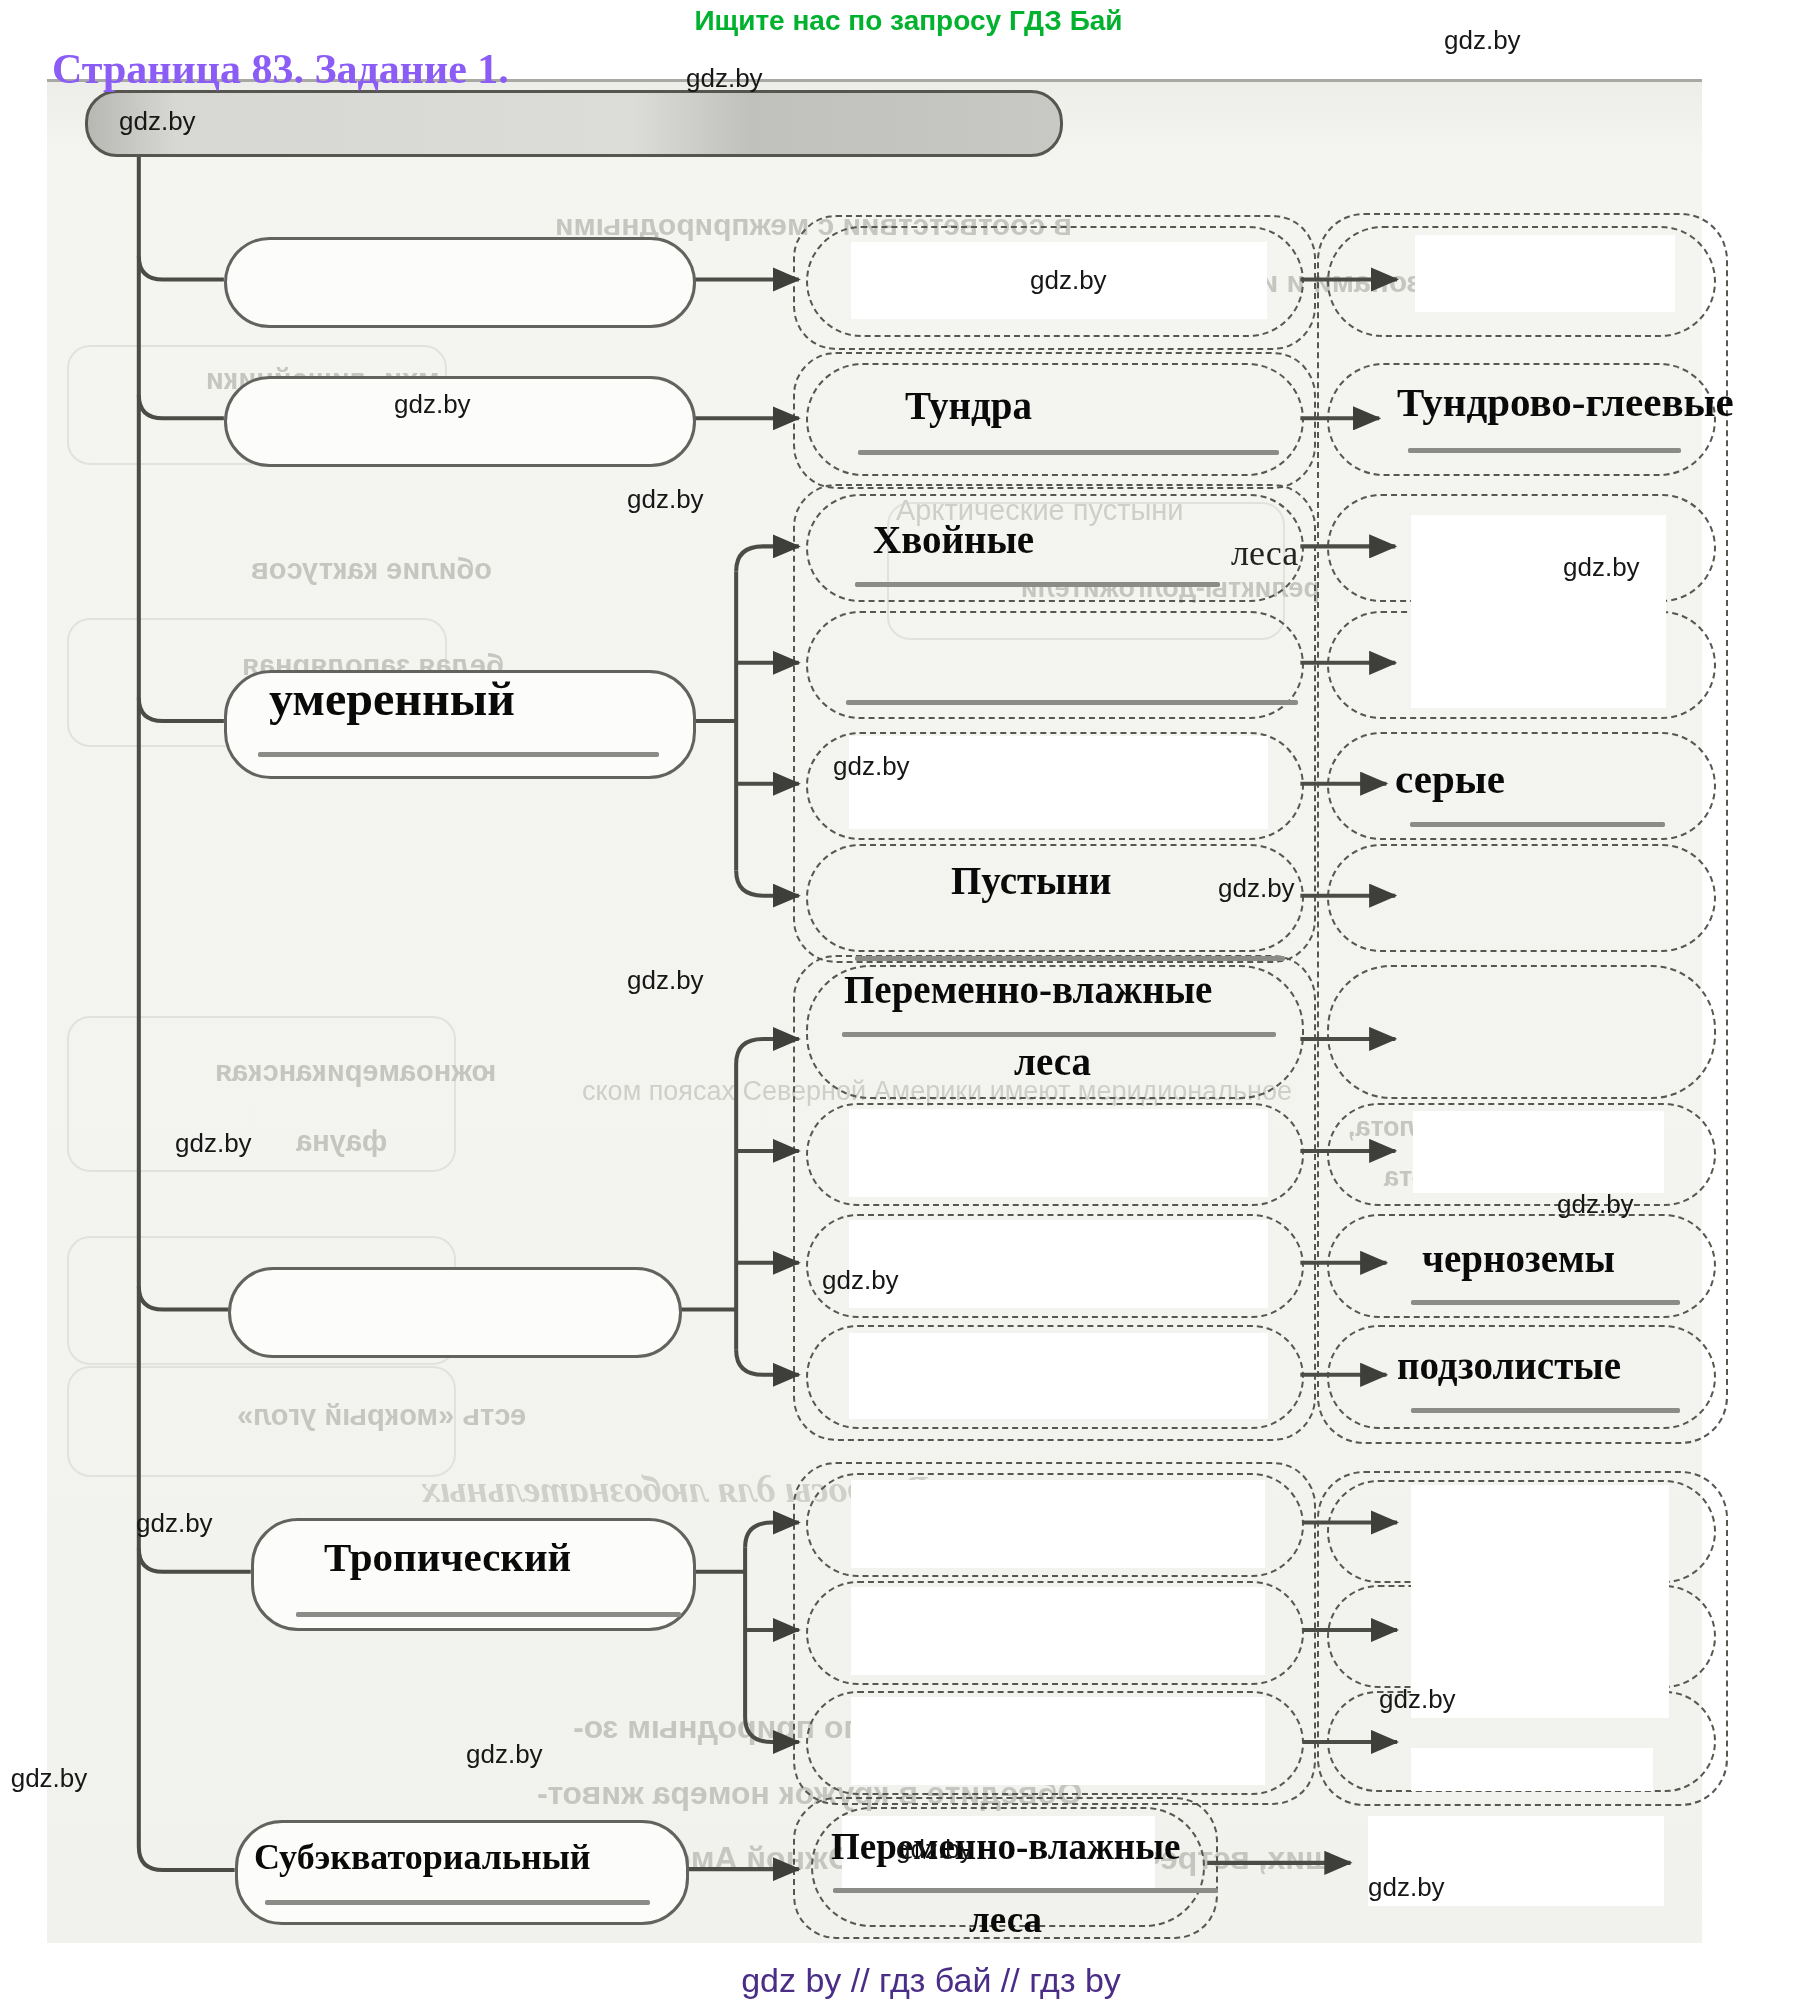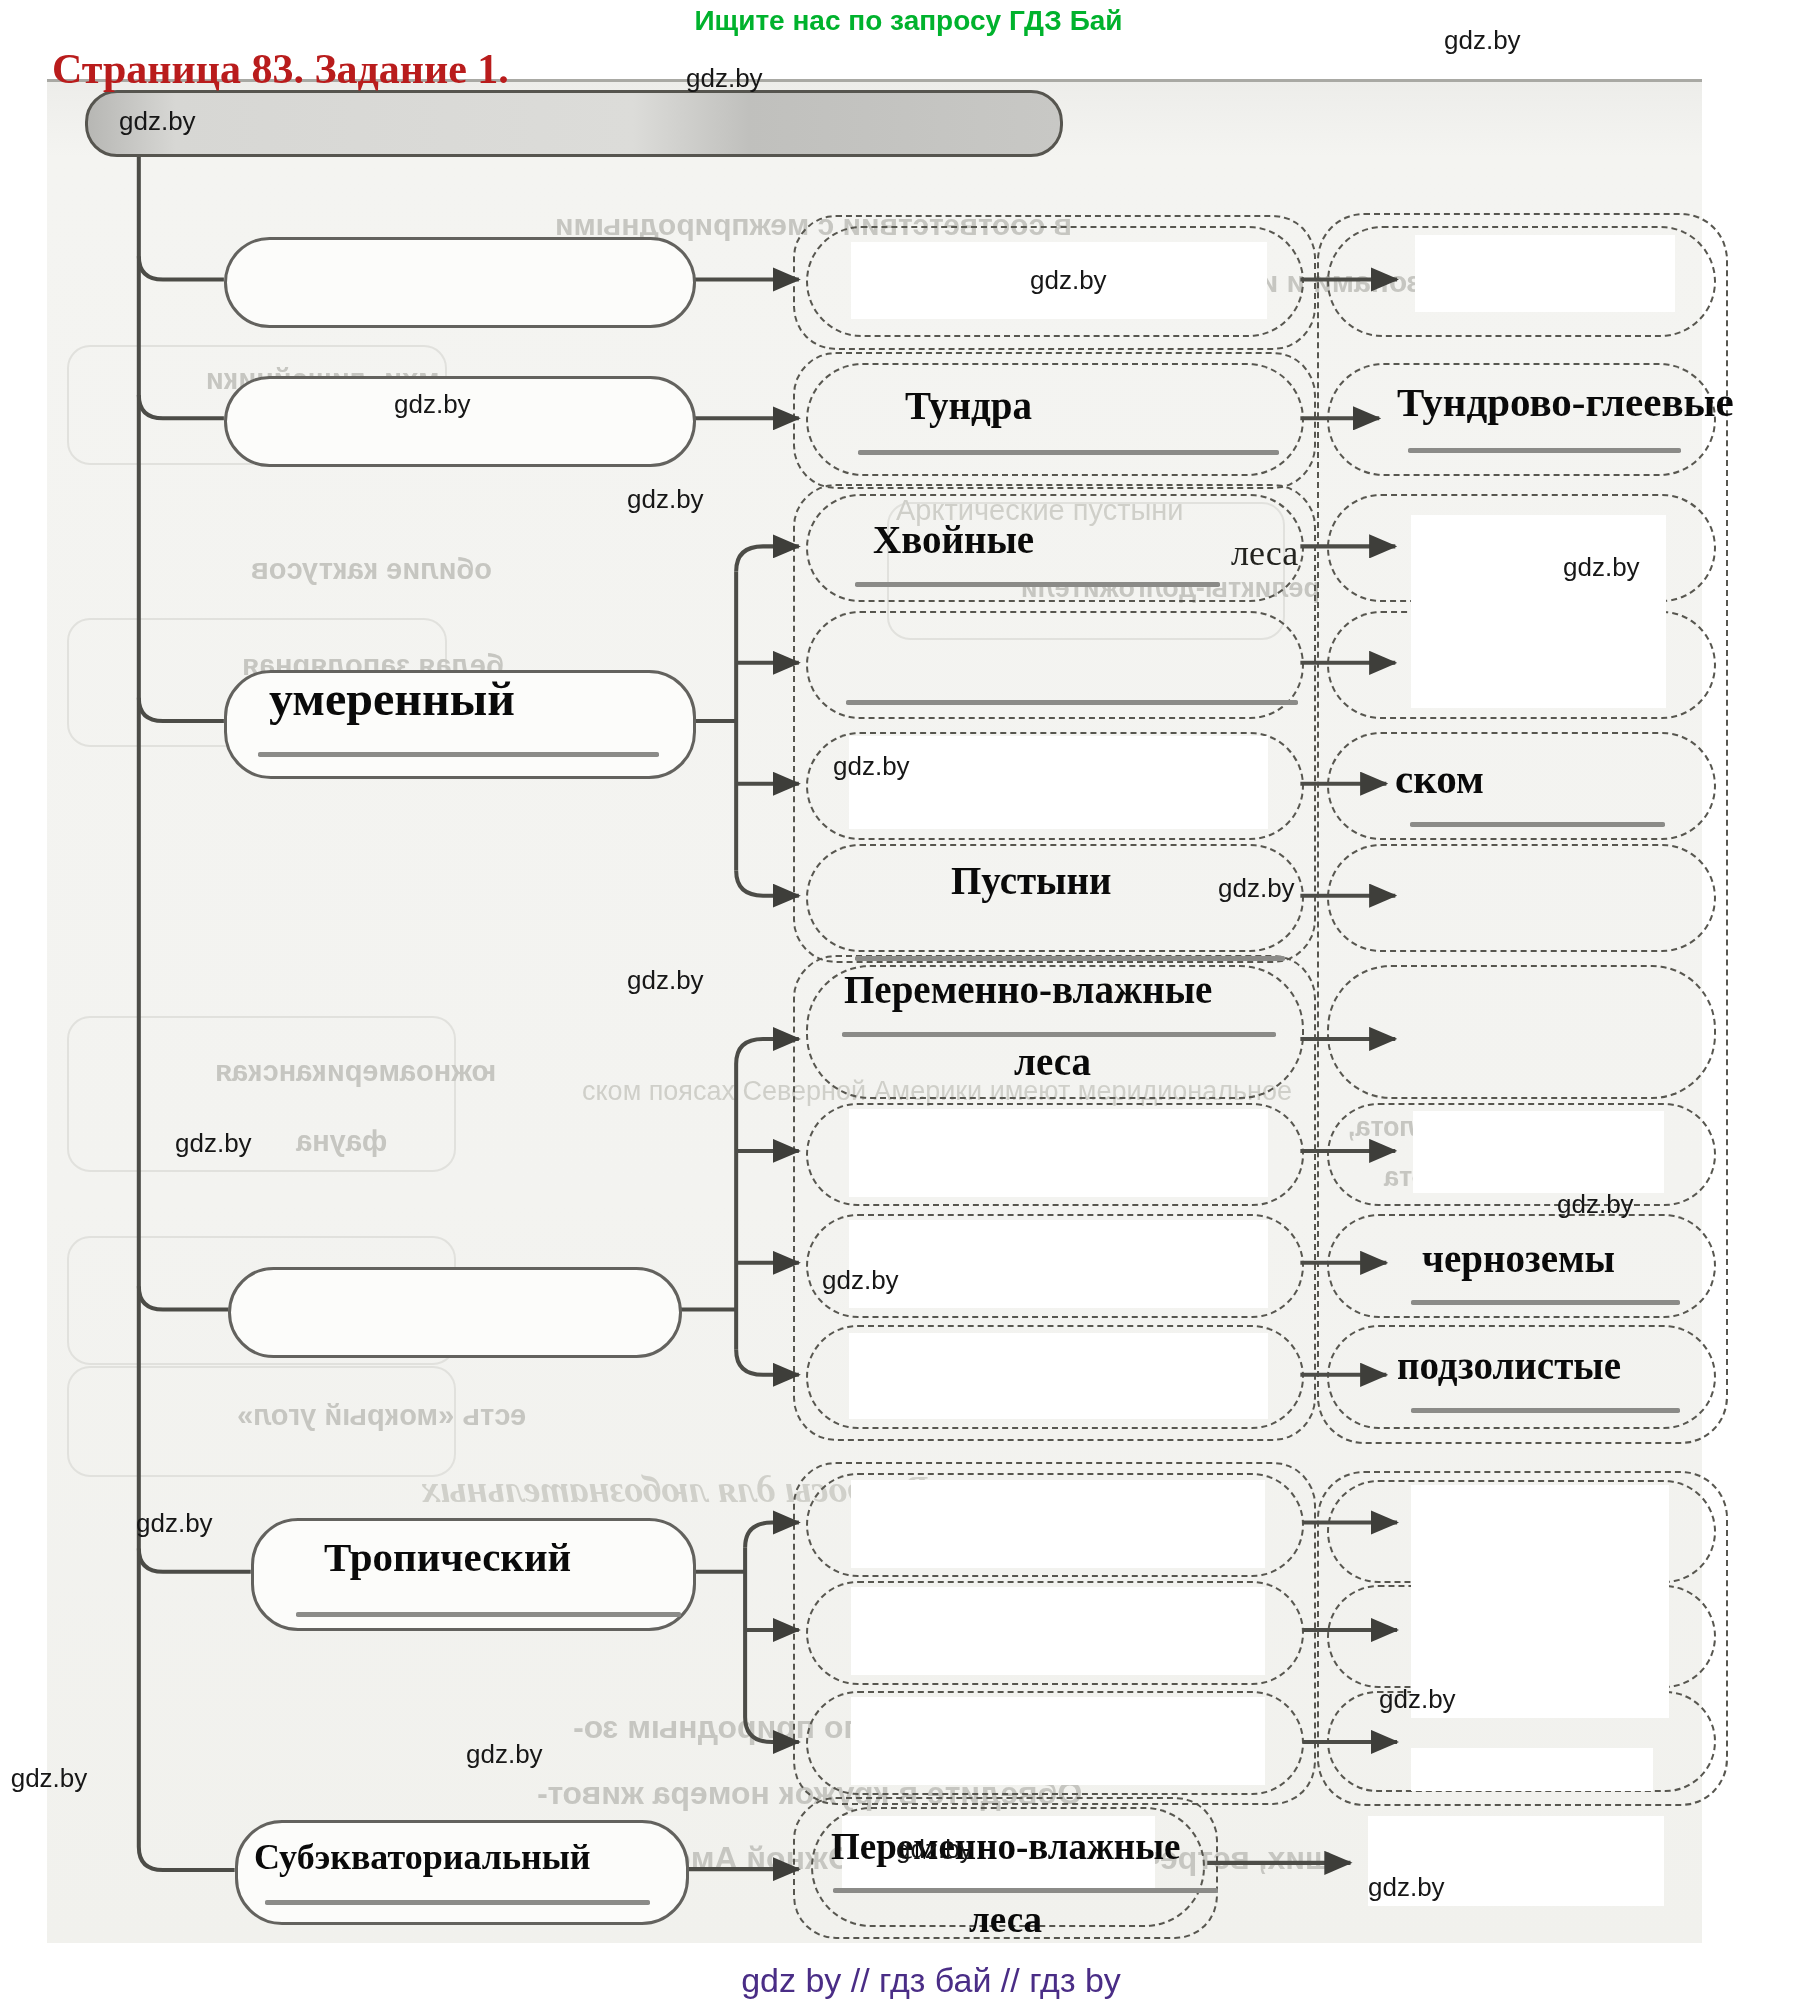--- a/index.html
+++ b/index.html
@@ -31,7 +31,7 @@
   .promo{position:absolute;left:537px;top:5.4px;width:743px;text-align:center;z-index:8;
          font:600 28px "Liberation Sans",sans-serif;color:#00b22d;}
   .title{position:absolute;left:52px;top:45px;z-index:8;white-space:nowrap;
-         font:bold 42px "Liberation Serif",serif;color:#b91c1c;}
+         font:bold 42px "Liberation Serif",serif;color:#8b5cf6;}
   .footer{position:absolute;left:555px;top:1961px;width:752px;text-align:center;z-index:8;
           font:34px "Liberation Sans",sans-serif;color:#4a2d86;}
 </style>

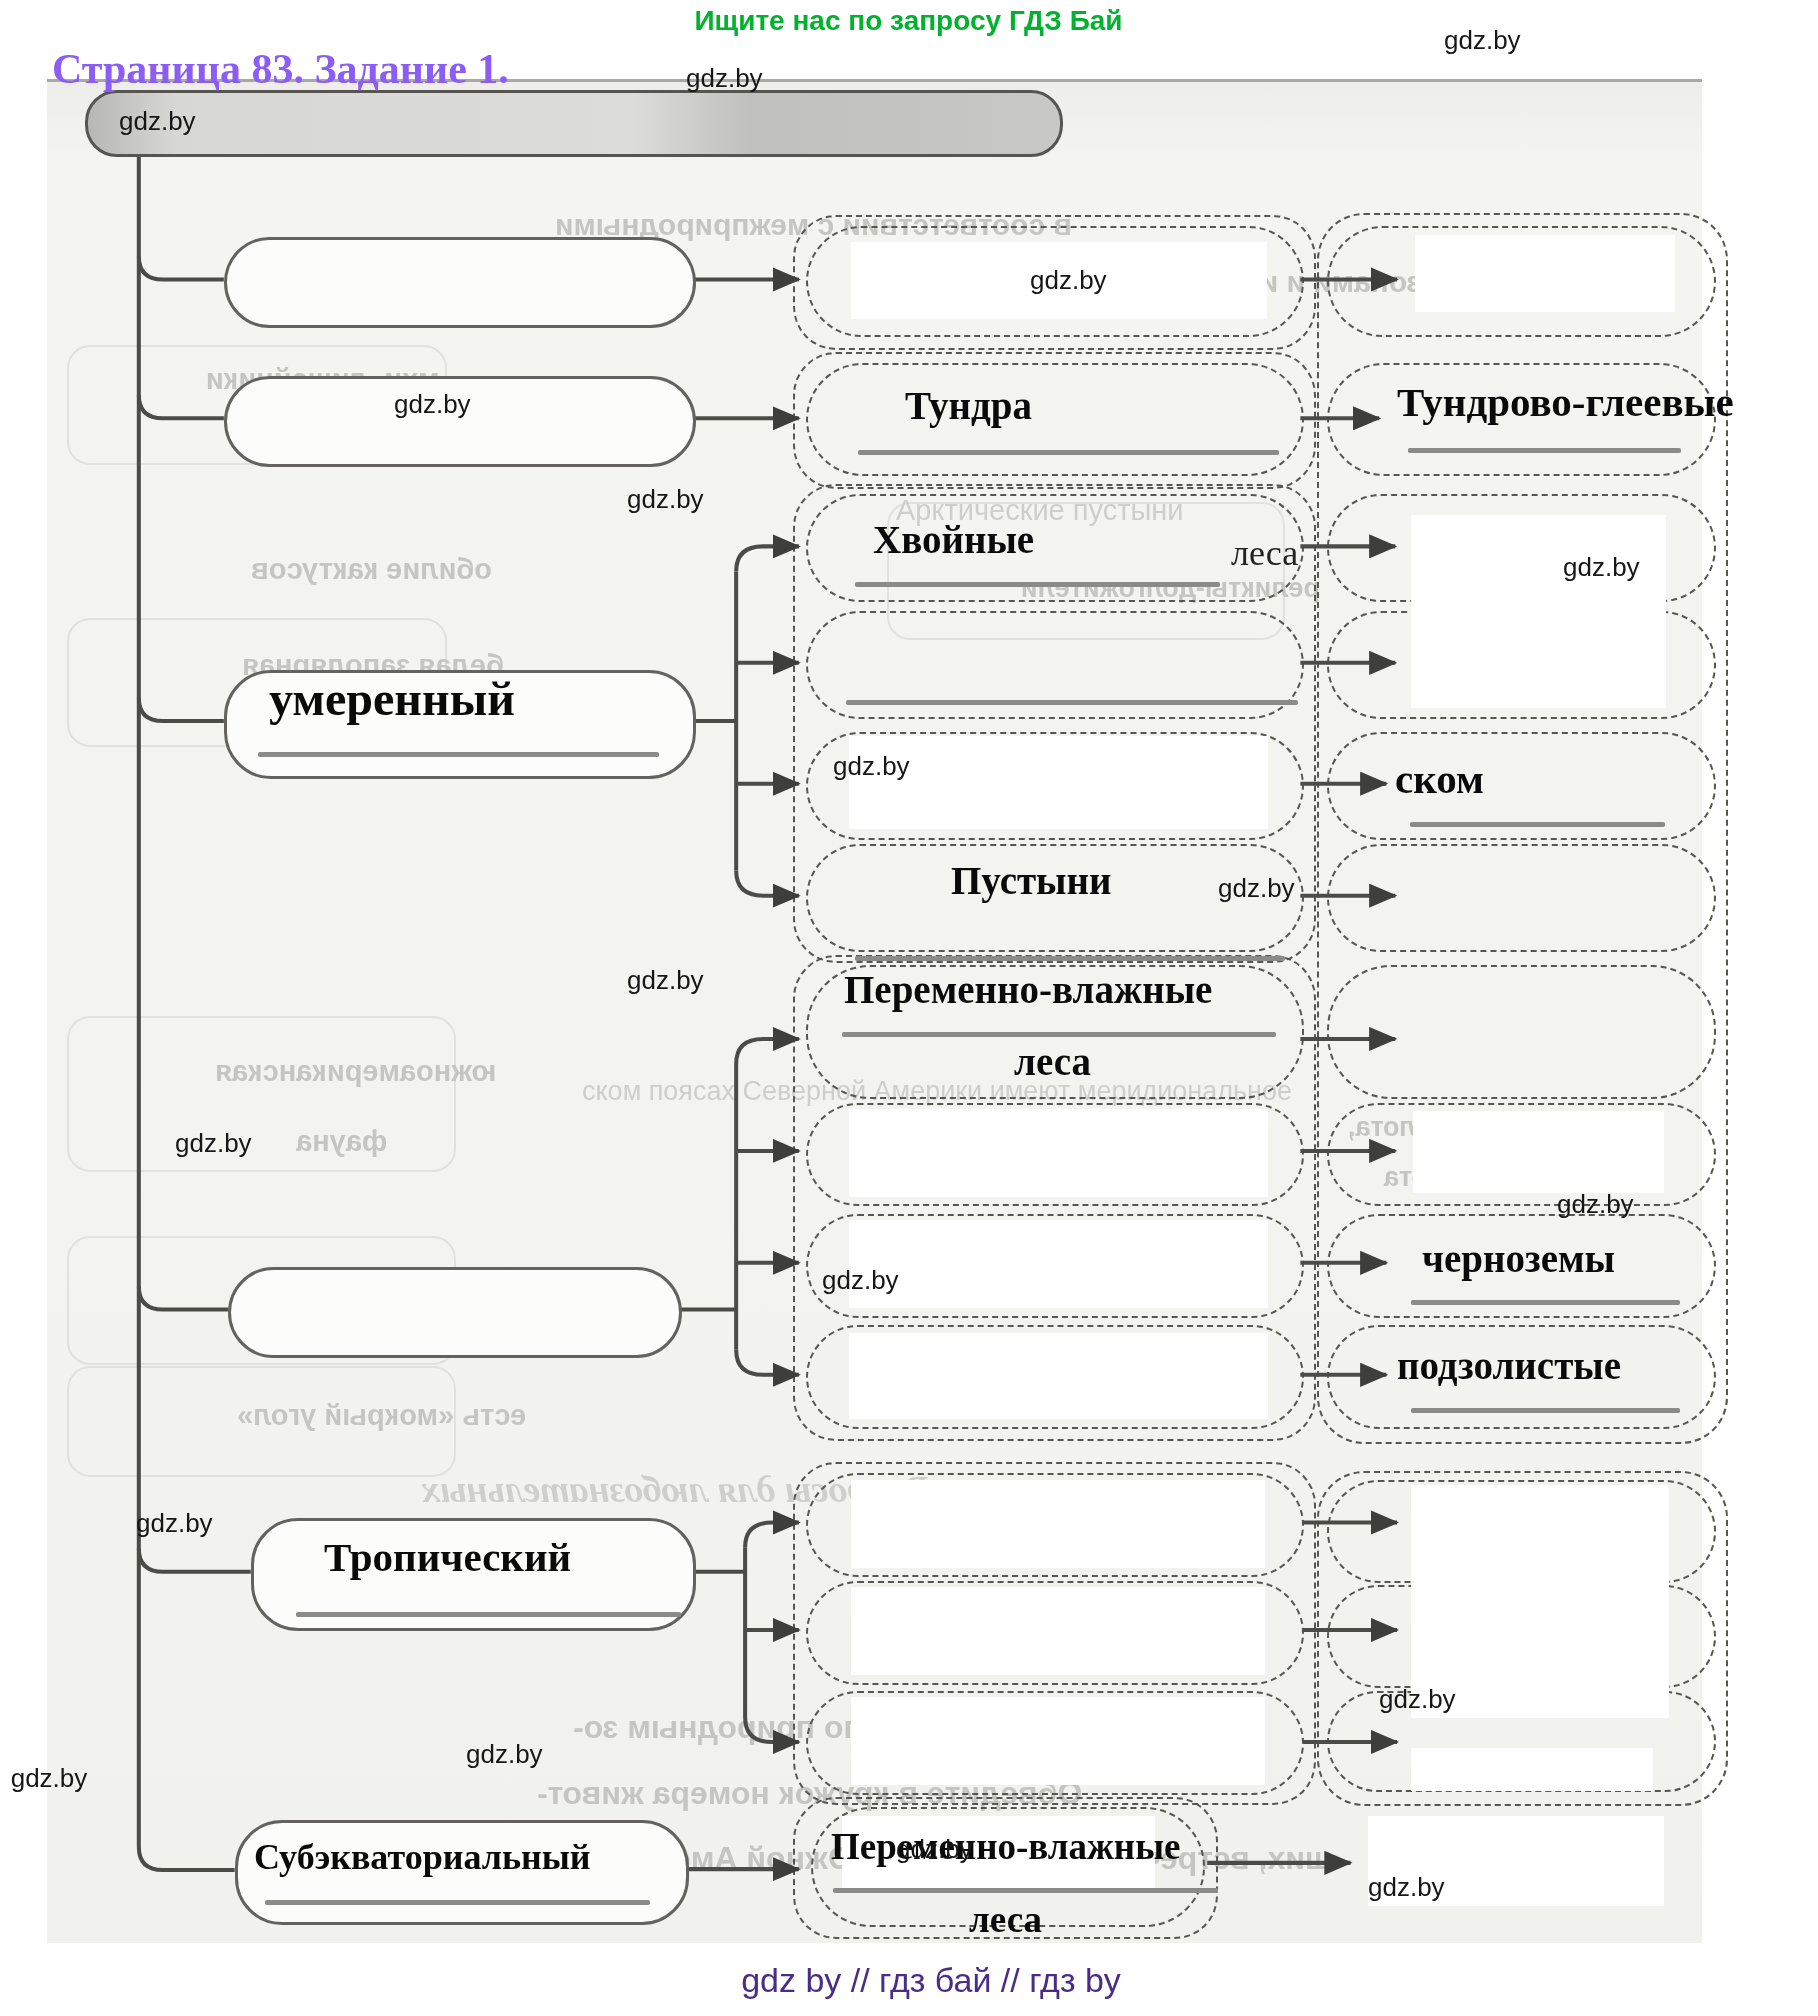--- a/index.html
+++ b/index.html
@@ -225,7 +225,7 @@
   <div class="ans" style="left:1397px;top:380px;font-size:41px;">Тундрово-глеевые</div>
   <div class="ul" style="left:1408px;top:448px;width:273px;"></div>
 
-  <div class="ans" style="left:1395px;top:757px;font-size:41px;">ском</div>
+  <div class="ans" style="left:1395px;top:757px;font-size:41px;">серые</div>
   <div class="ul" style="left:1410px;top:822px;width:255px;"></div>
 
   <div class="ans" style="left:1422px;top:1238px;font-size:39px;">черноземы</div>

